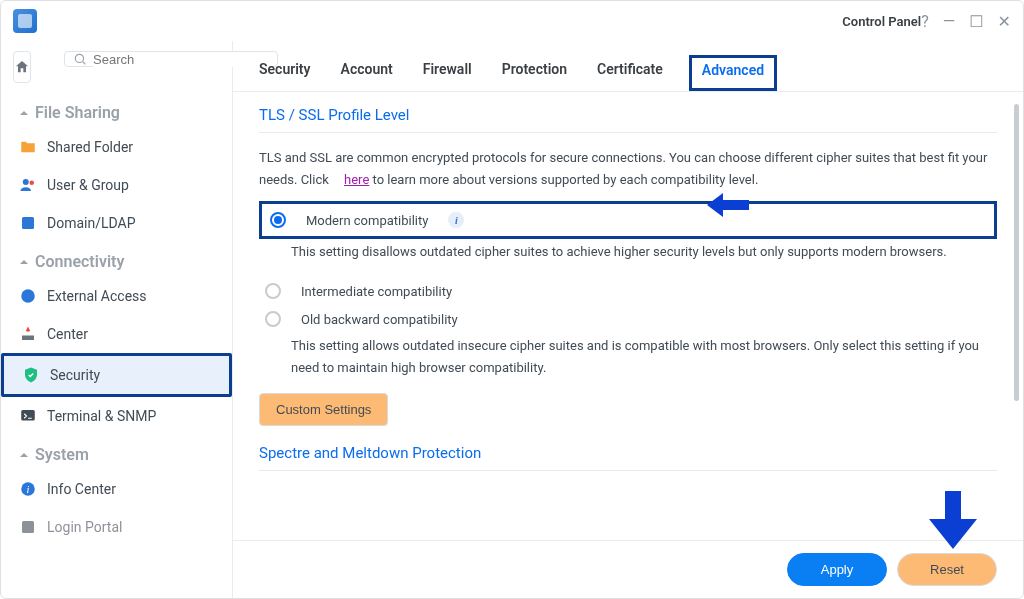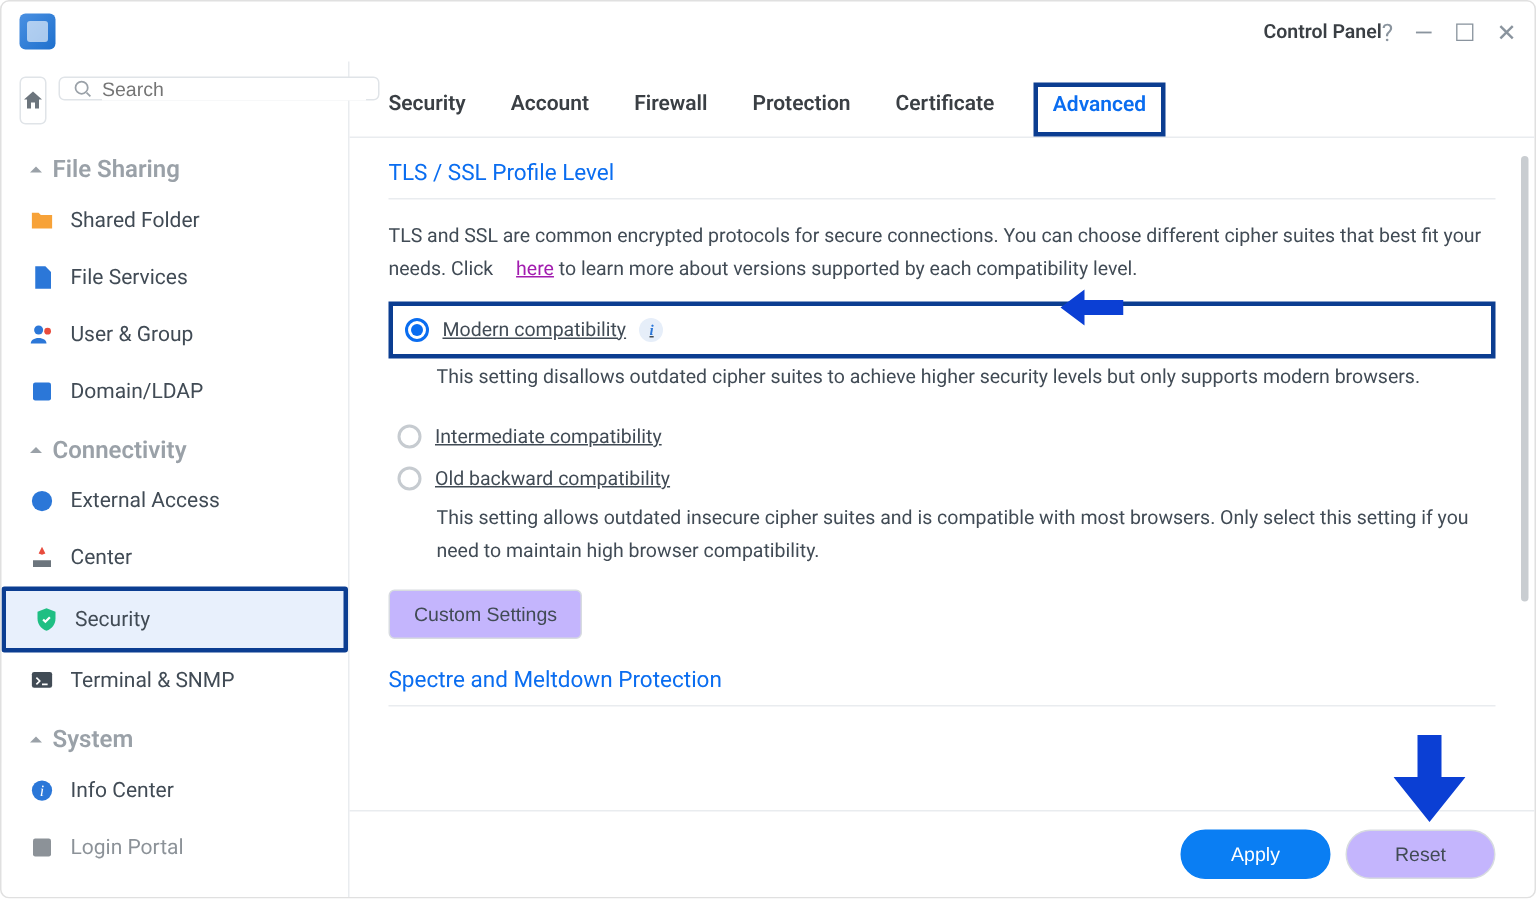--- a/index.html
+++ b/index.html
@@ -93,6 +93,7 @@
   align-items: center;
   padding: 0 8px;
   color: #b0b6bc;
+  margin-left: 25px;
 }
 .search-box svg { margin-right: 6px; }
 .search-box input {

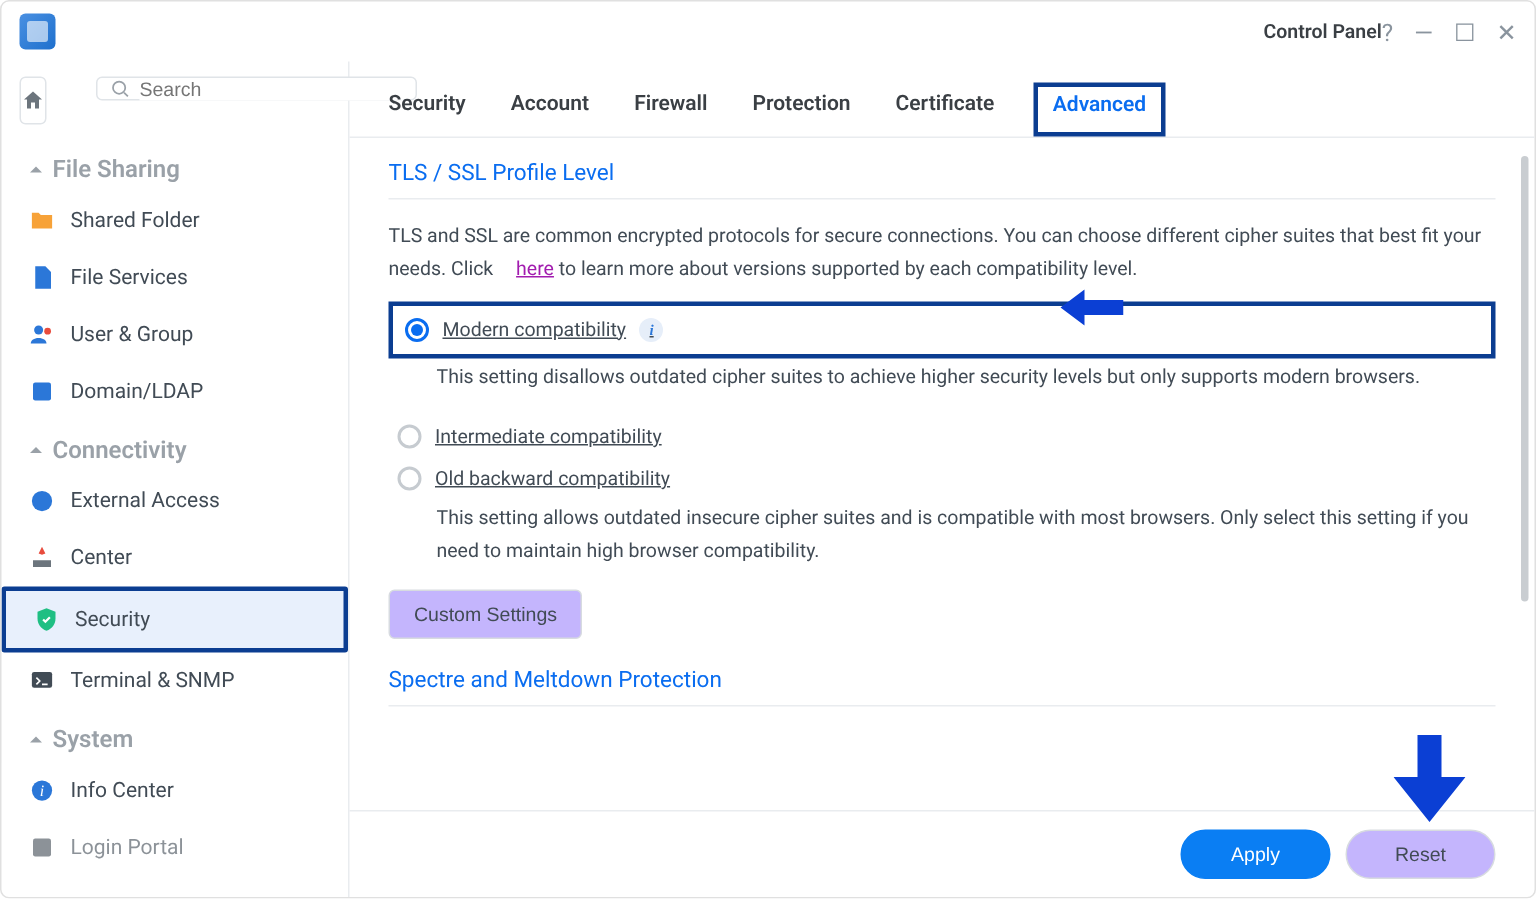--- a/index.html
+++ b/index.html
@@ -324,14 +324,6 @@
         <div class="nav-item">
           <span class="icon-box">
               <svg width="18" height="18" viewBox="0 0 24 24" fill="#2b77d8">
-                <path d="M6 2h9l5 5v15H6z"></path>
-              </svg>
-            </span>
-          <span class="nav-label">File Services</span>
-        </div>
-        <div class="nav-item">
-          <span class="icon-box">
-              <svg width="18" height="18" viewBox="0 0 24 24" fill="#2b77d8">
                 <circle cx="9" cy="8" r="4"></circle>
                 <circle cx="17" cy="9" r="3" fill="#e84c3d"></circle>
                 <path d="M2 20c0-3 3-5 7-5s7 2 7 5z"></path>

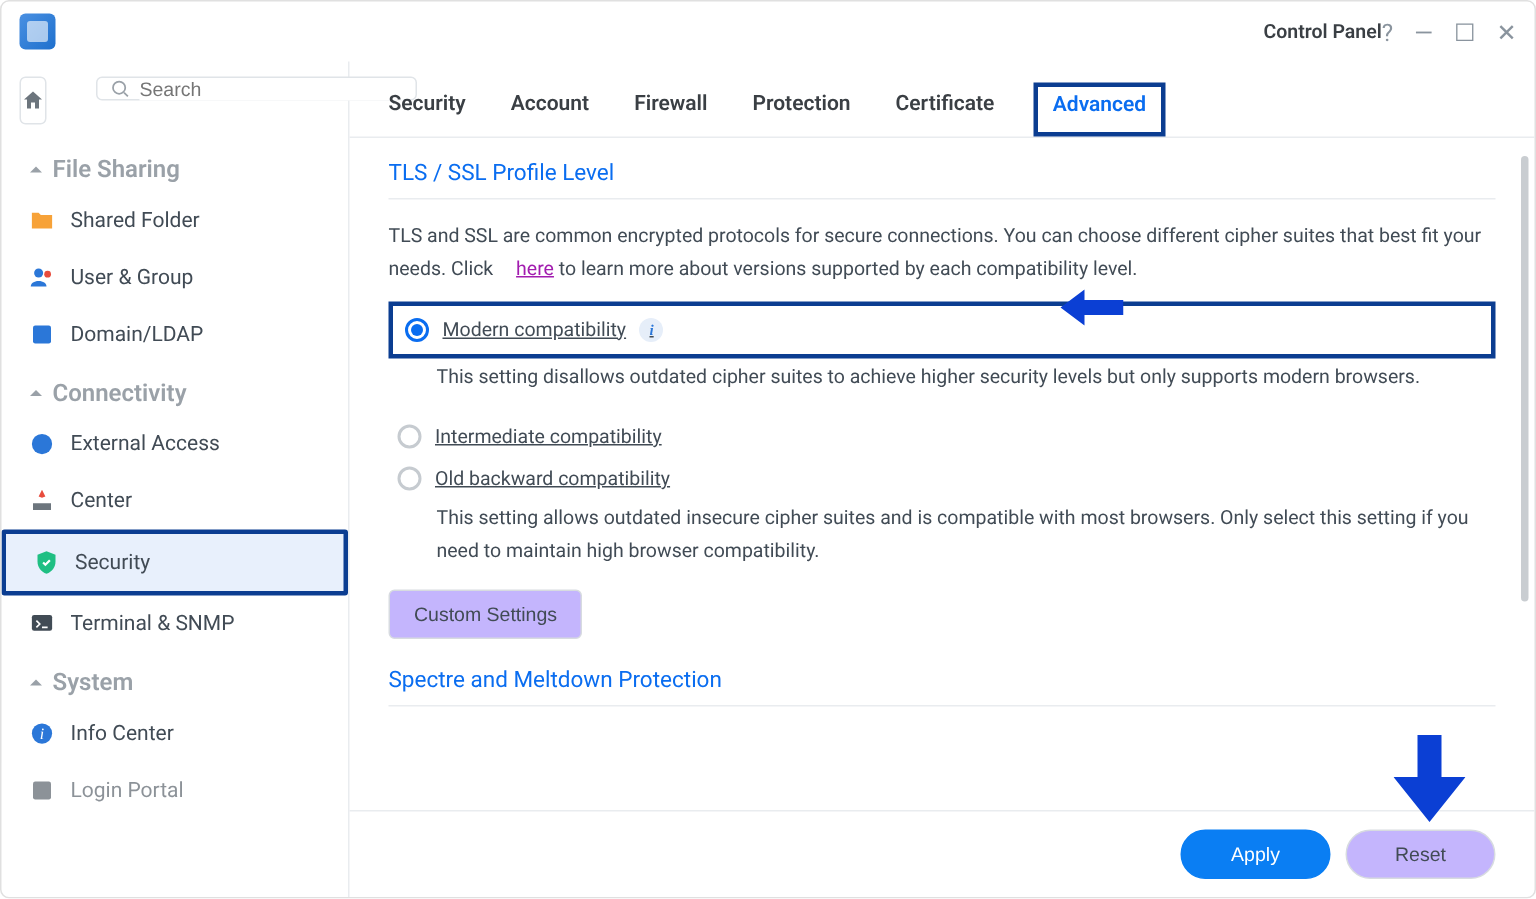--- a/index.html
+++ b/index.html
@@ -189,10 +189,9 @@
 .radio-row {
   display: flex;
   align-items: center;
-  gap: 9px;
+  gap: 20px;
   padding: 6px 0;
   margin-left: 6px;
-  text-decoration: underline;
 }
 .radio-row.highlight {
   border: 3px solid #0b3d91;

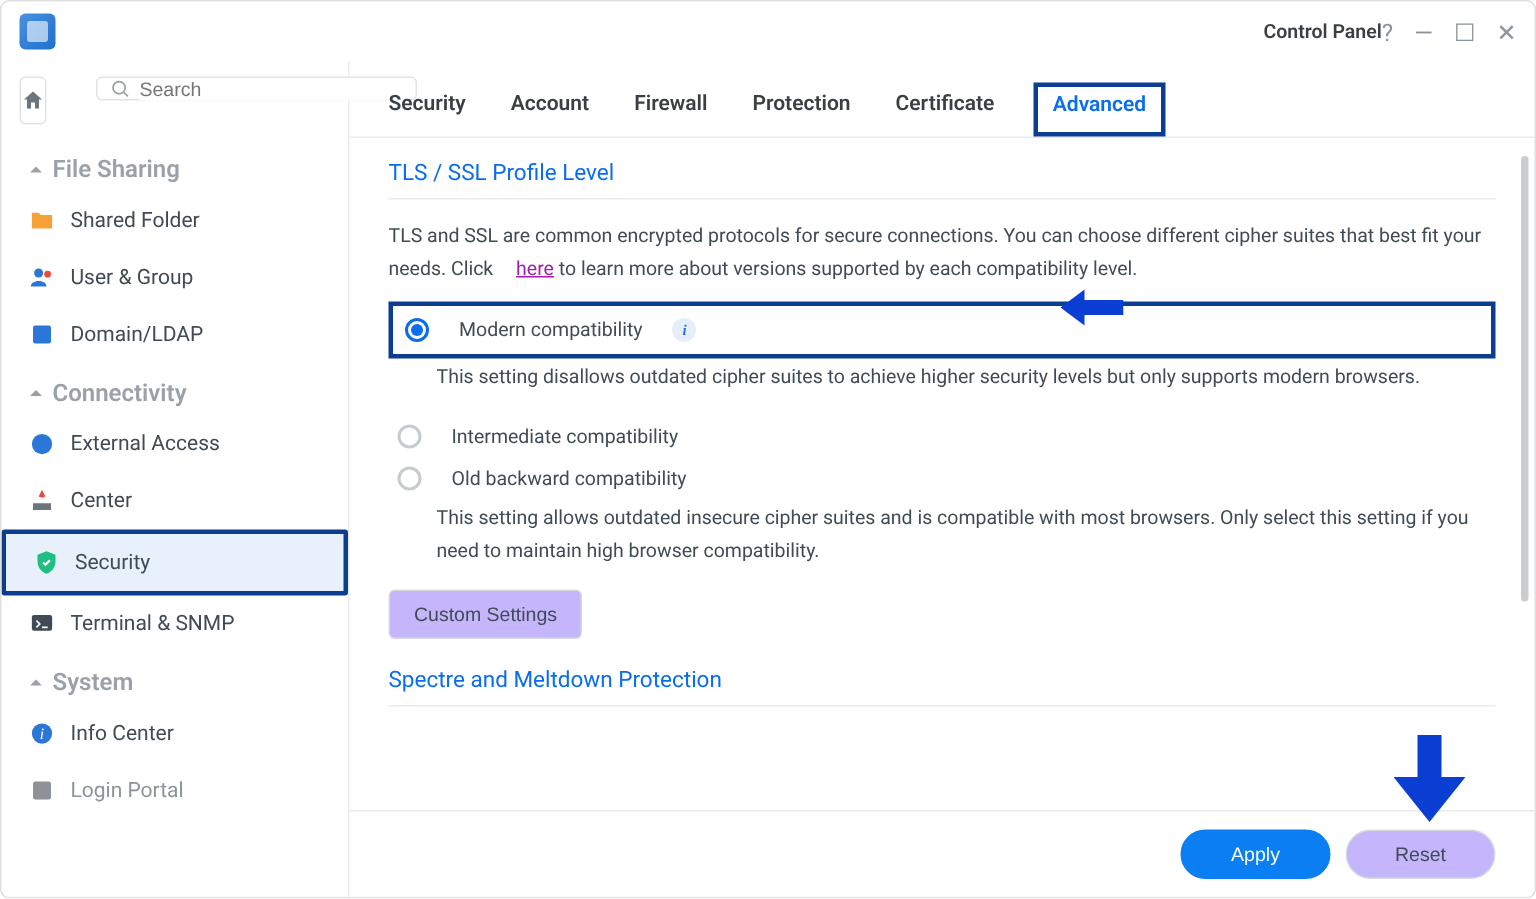--- a/index.html
+++ b/index.html
@@ -233,7 +233,7 @@
 }
 .btn {
   border: 1px solid #d7dbe0;
-  background: #c4b5fd;
+  background: #fdba74;
   color: #414b55;
   padding: 8px 16px;
   border-radius: 4px;

